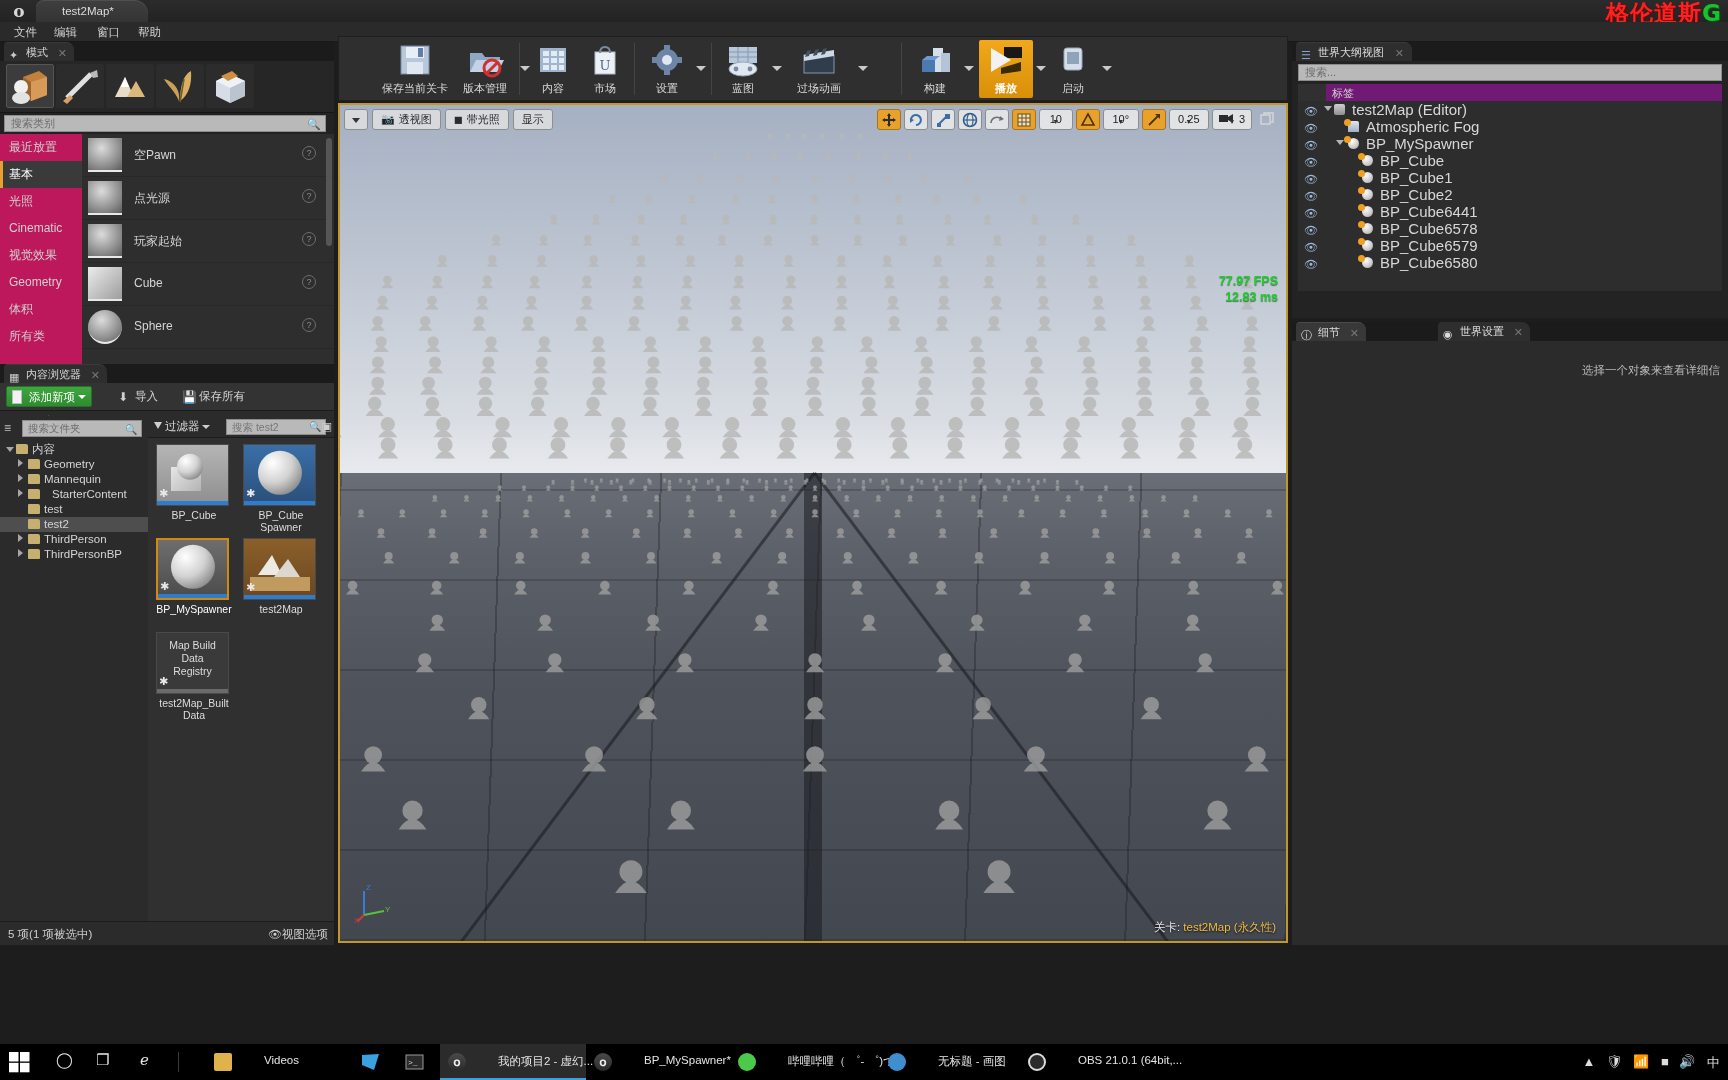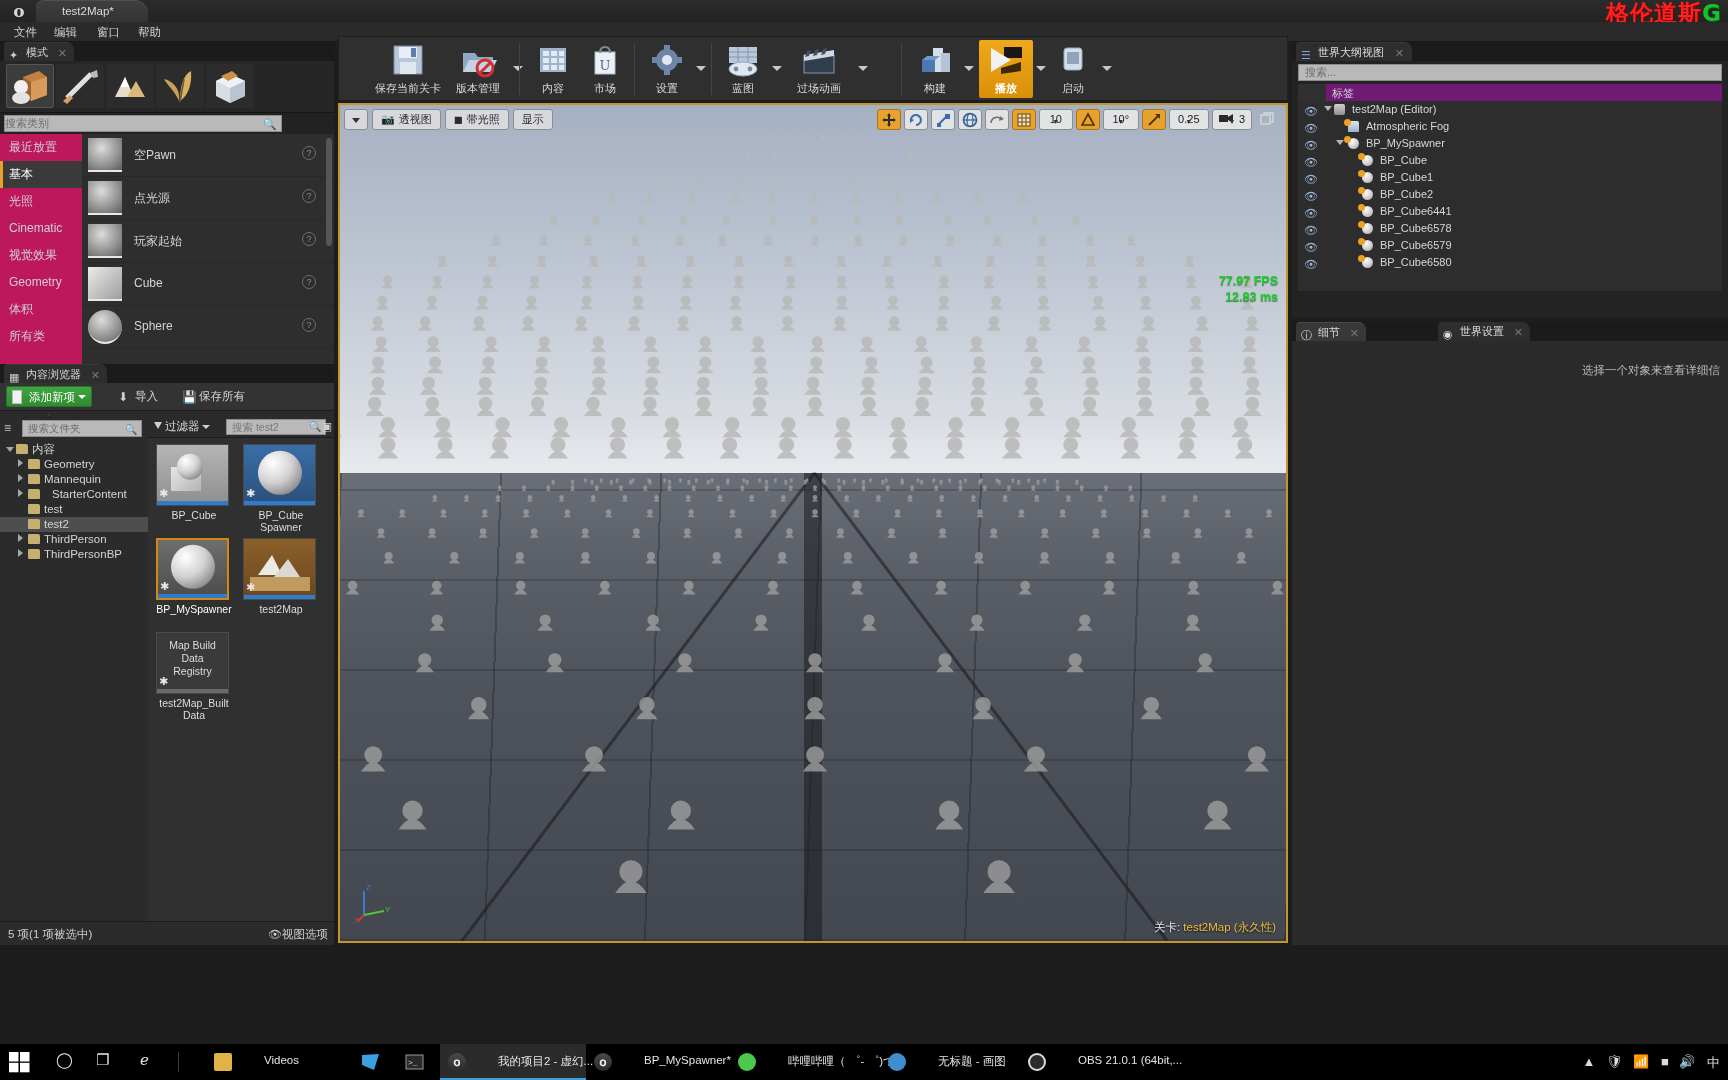--- a/index.html
+++ b/index.html
@@ -658,7 +658,7 @@
   </div>
 
   <div class="main-toolbar">
-    <div class="tb-group" style="left:31px">
+    <div class="tb-group" style="left:38px">
       <div class="tb-btn" style="width:76px">
         <svg class="ic" width="38" height="34" viewBox="0 0 38 34">
           <rect x="5" y="2" width="28" height="28" fill="#b9c7da" stroke="#7b8a9c"></rect>

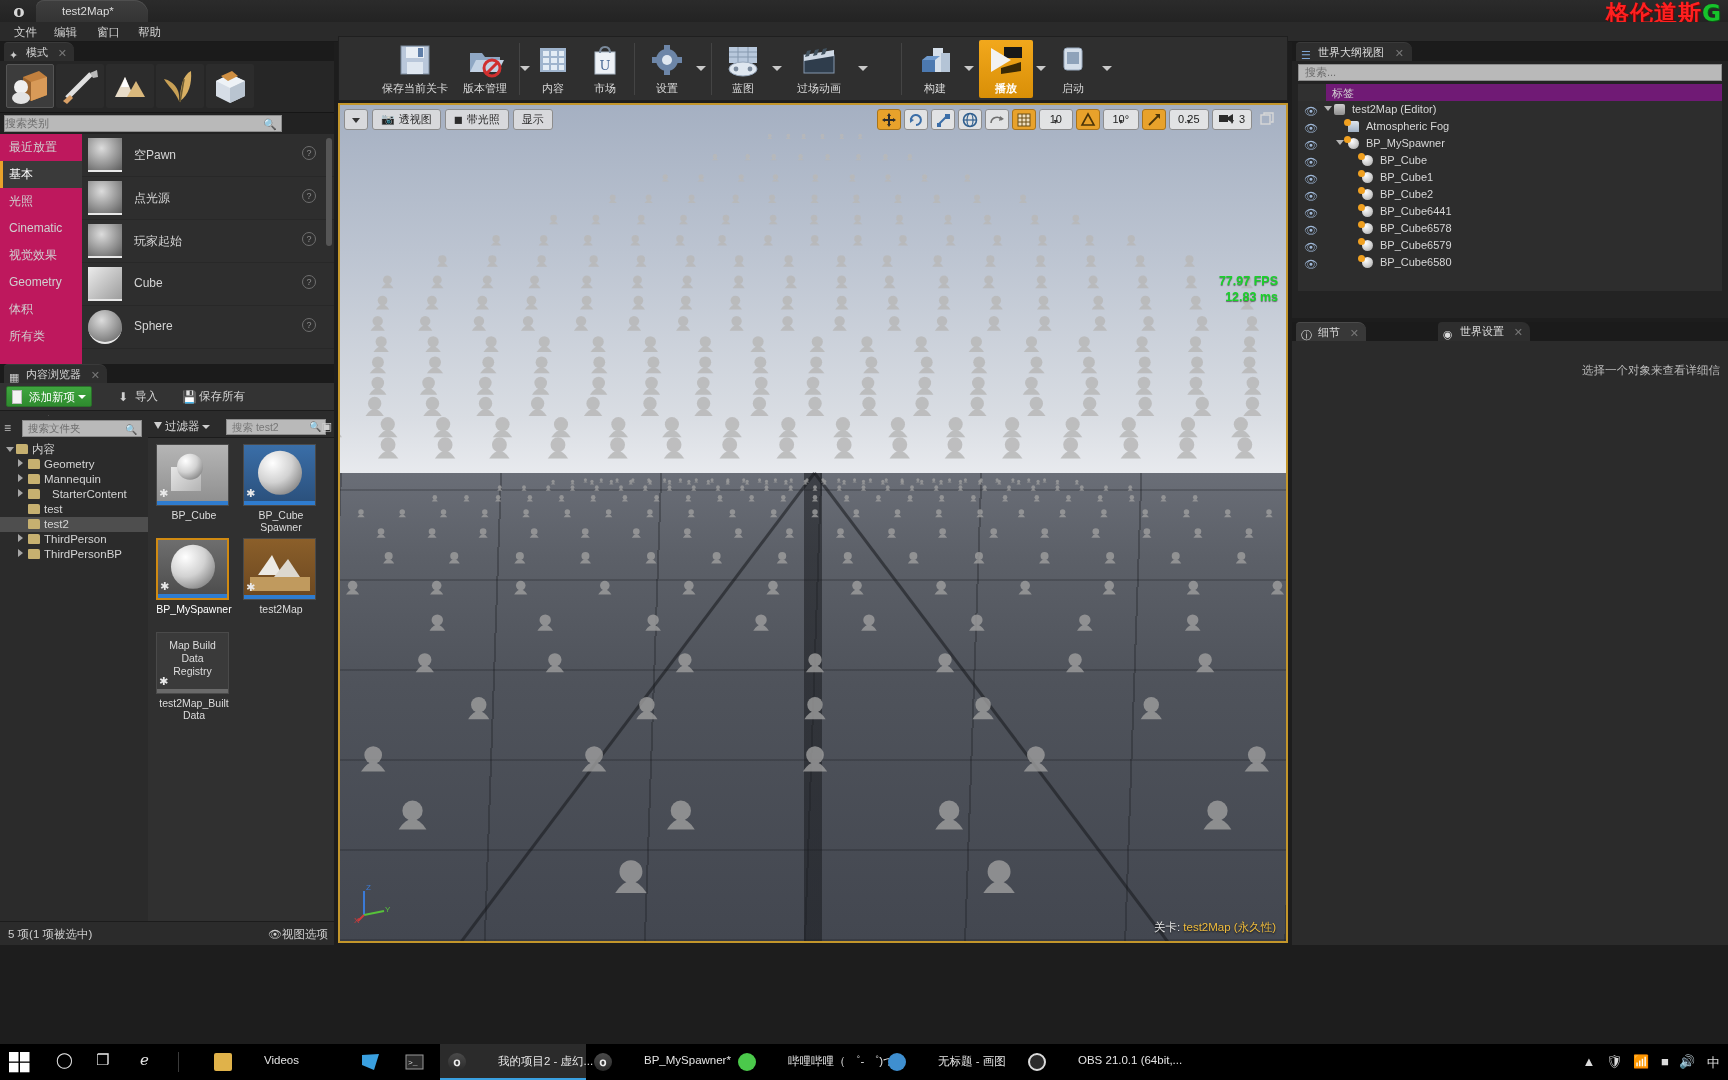--- a/index.html
+++ b/index.html
@@ -328,7 +328,7 @@
   .ol-row .ai::after { content: ""; position: absolute; left: -4px; top: -2px;
     width: 7px; height: 7px; background: #f0a020; border-radius: 50%; }
   .ol-row .ai.nobadge::after { display: none; }
-  .ol-row .nm { position: absolute; color: #d7d7d7; font-size: 11px; }
+  .ol-row .nm { position: absolute; color: #d7d7d7; font-size: 15px; }
   .ol-count { position: absolute; left: 6px; top: 251px; width: 424px; height: 20px;
     background: #2d2d2d; color: #d2d2d2; font-size: 11.5px; line-height: 20px; padding-left: 10px; }
 

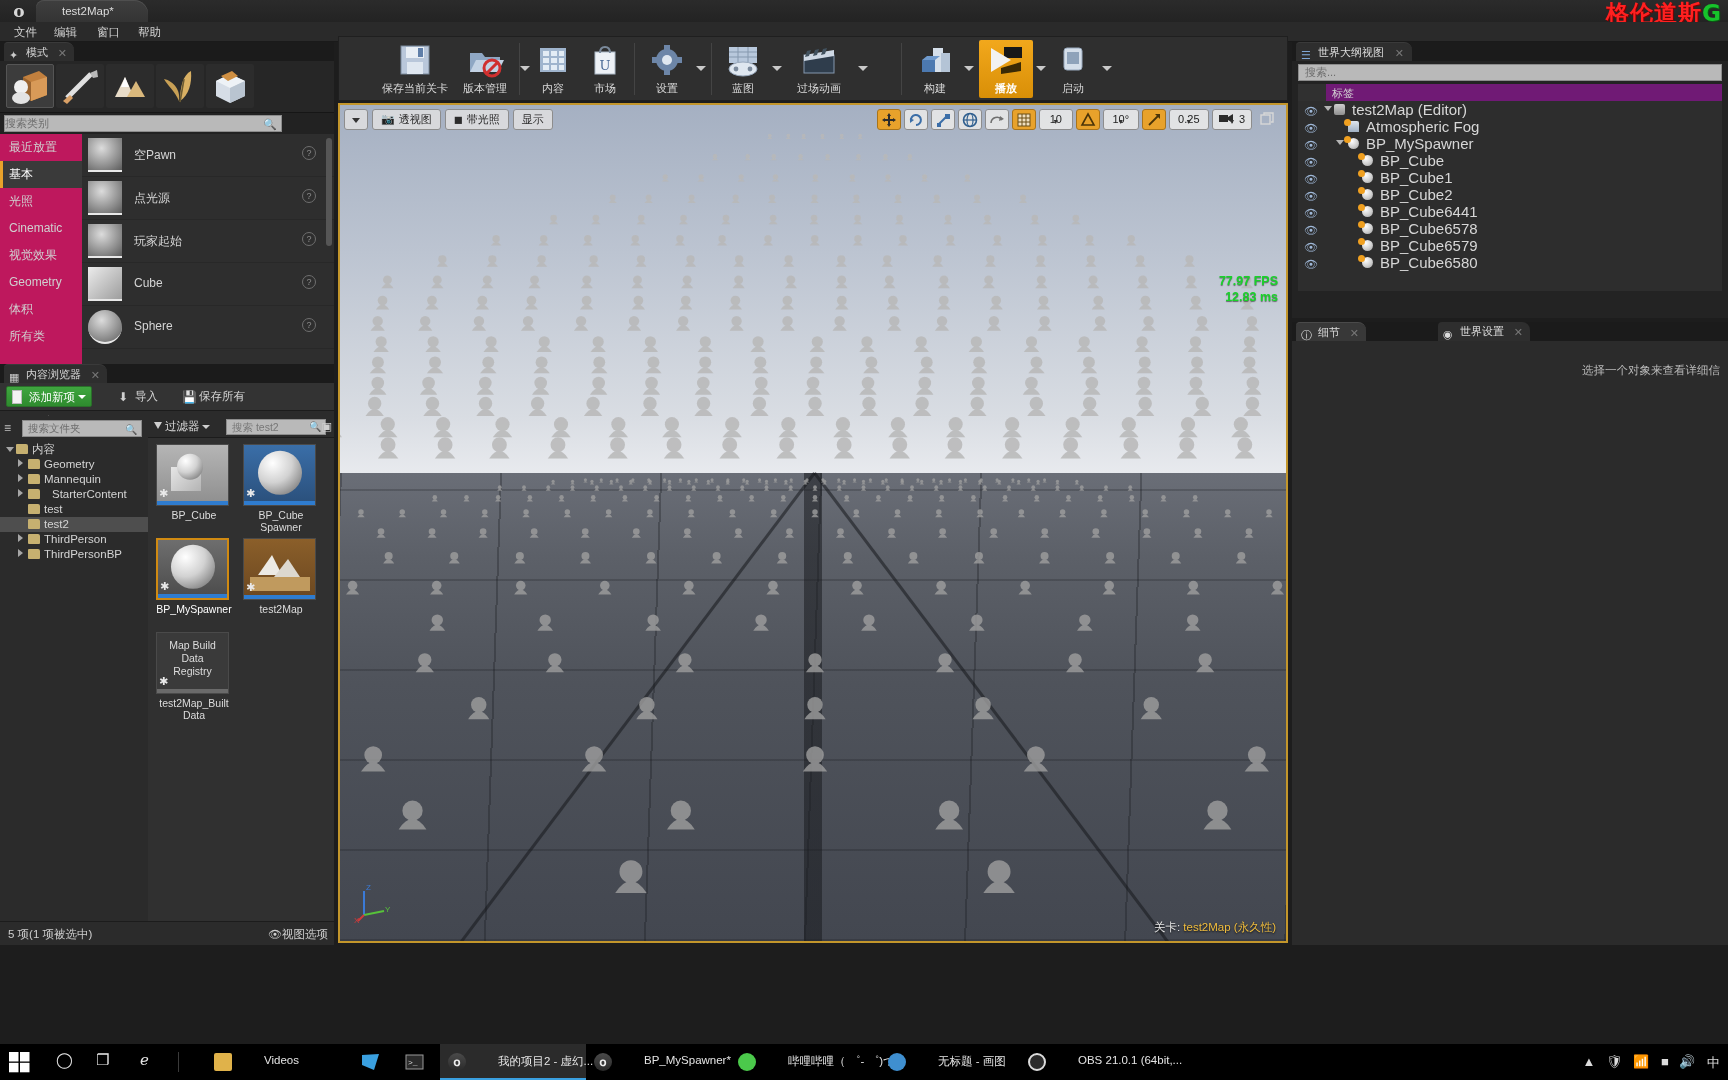--- a/index.html
+++ b/index.html
@@ -78,9 +78,9 @@
   .mb .glyph { position: absolute; left: 0; top: 0; width: 46px; height: 42px; }
 
   .search-cat {
-    position: absolute; left: 4px; top: 73px; width: 278px; height: 17px;
+    position: absolute; left: 4px; top: 73px; width: 322px; height: 17px;
     background: #b9b9b9; border: 1px solid #8c8c8c;
-    font-size: 11px; color: #6d6d6d; line-height: 15px;
+    font-size: 11px; color: #6d6d6d; padding-left: 6px; line-height: 15px;
   }
   .search-cat .mag { position: absolute; right: 4px; top: 1px; color: #555; font-size: 11px; }
 

